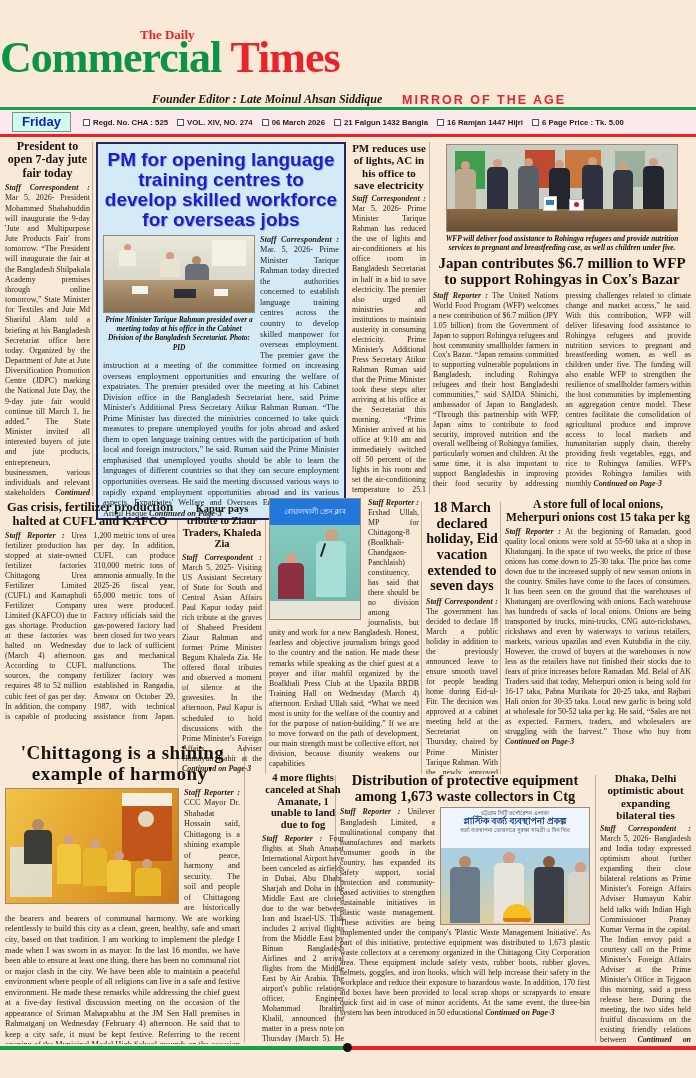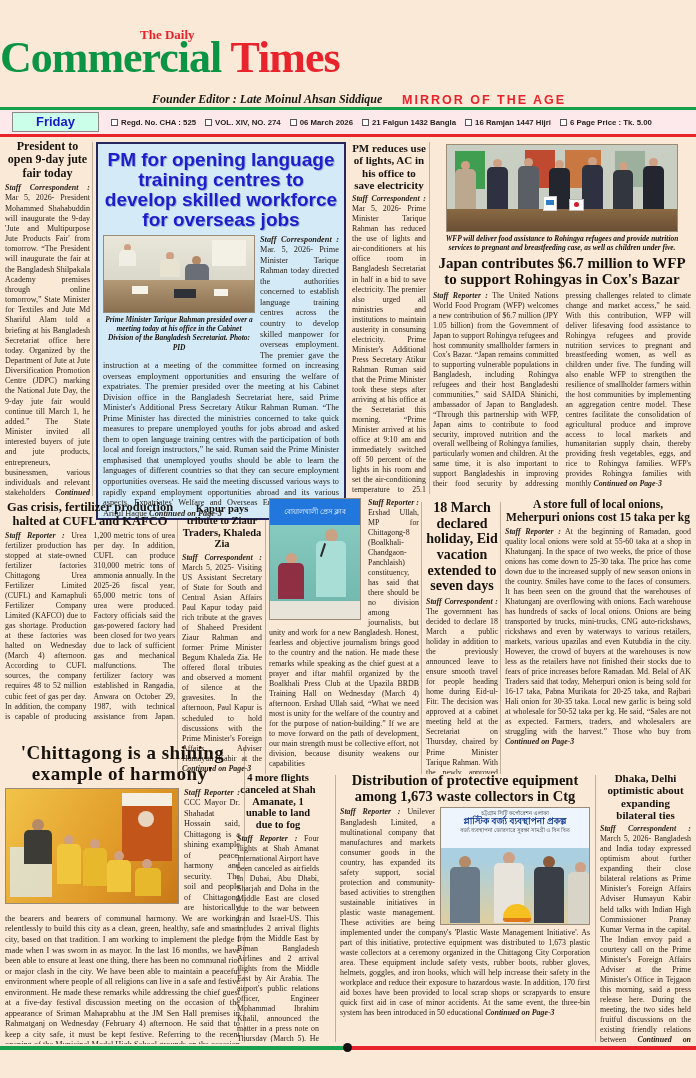--- a/index.html
+++ b/index.html
@@ -17,7 +17,7 @@
   
   .dateline{position:absolute;left:0;top:107px;width:696px;height:24px;background:#fde9ec;
             border-top:3px solid #17a14f;border-bottom:3px solid #e8232b;display:flex;align-items:center;}
-  .day-box{margin-left:12px;background:#ccffe9;border:1px solid #8a8a8a;padding:0 23px;height:18px;line-height:18px;
+  .day-box{margin-left:12px;background:#ccffe9;border:1px solid #8a8a8a;padding:0 9px;height:18px;line-height:18px;
            font-family:"Liberation Sans",sans-serif;font-weight:bold;font-size:13px;color:#1717cc;}
   .d-items{display:flex;gap:9px;margin-left:12px;align-items:center;}
   .ditem{display:flex;align-items:center;gap:3px;font-family:"Liberation Sans",sans-serif;

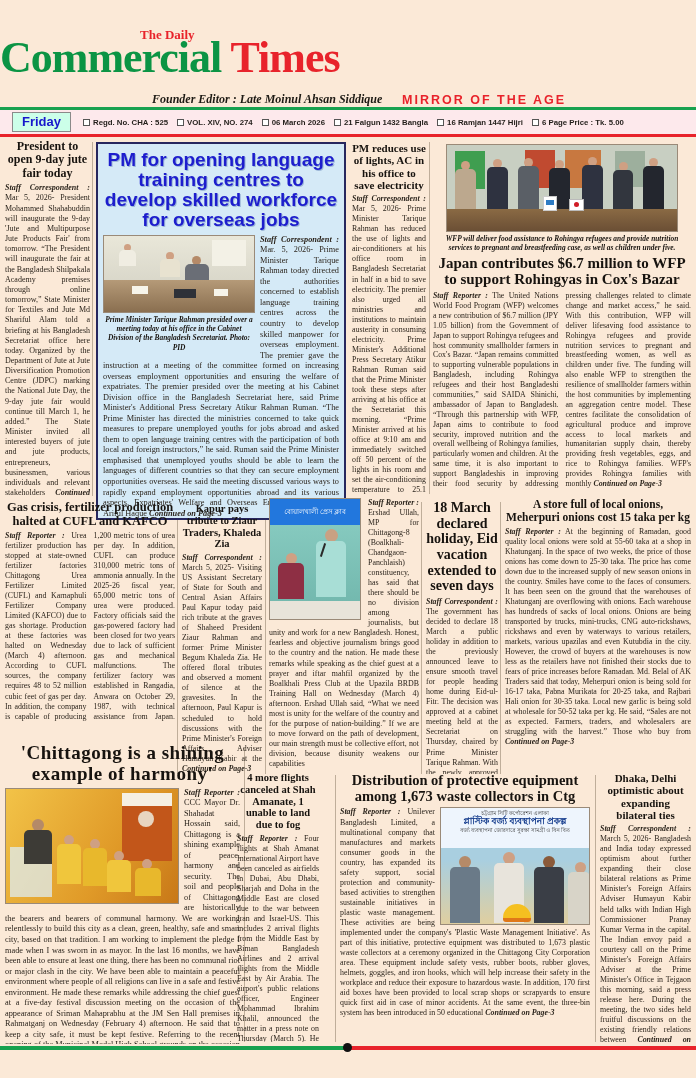--- a/index.html
+++ b/index.html
@@ -106,7 +106,7 @@
   <div class="vr" style="left:595px;top:775px;height:267px"></div>
 
   <div class="art" style="left:5px;top:140px;width:85px;height:356px">
-    <div class="hl" style="font-size:12px">President to open 9-day jute fair today</div>
+    <div class="hl" style="font-size:12px">President to open 7-day jute fair today</div>
     <div class="body" style="font-size:8px">
       <span class="byline">Staff Correspondent :</span>
       <span>Mar 5, 2026- President Mohammed Shahabuddin will inaugurate the 9-day 'Jute and Multipurpose Jute Products Fair' from tomorrow. “The President will inaugurate the fair at the Bangladesh Shilpakala Academy premises through online tomorrow,” State Minister for Textiles and Jute Md Shariful Alam told a briefing at his Bangladesh Secretariat office here today. Organized by the Department of Jute at Jute Diversification Promotion Centre (JDPC) marking the National Jute Day, the 9-day jute fair would continue till March 1, he added.” The State Minister invited all interested buyers of jute and jute products, entrepreneurs, businessmen, various individuals and relevant stakeholders</span>

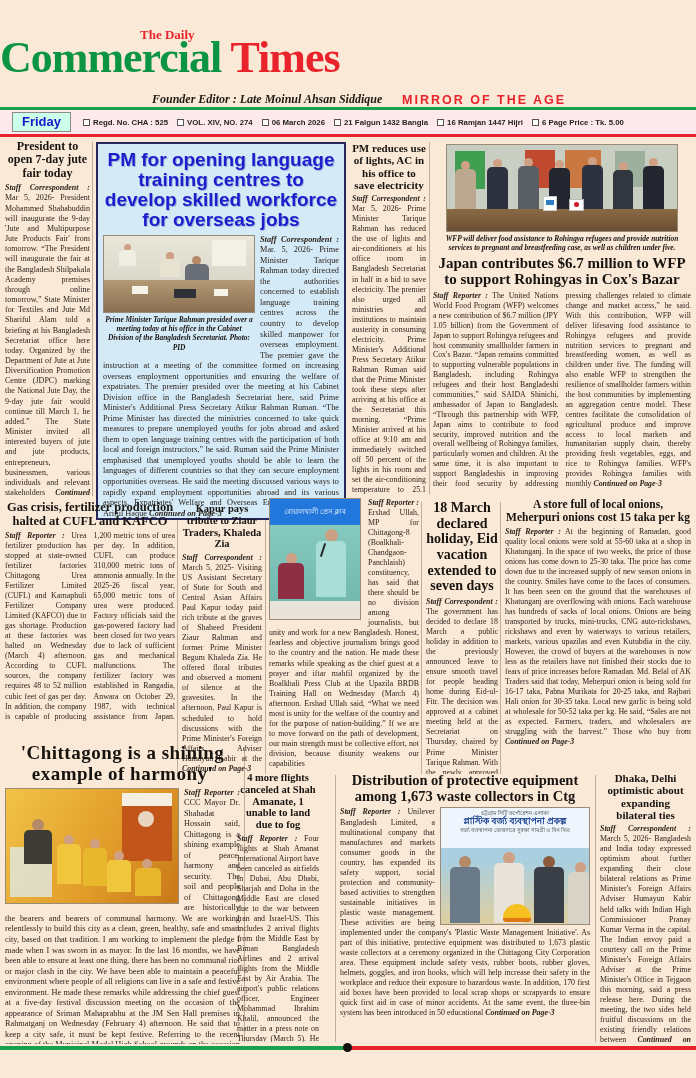--- a/index.html
+++ b/index.html
@@ -268,7 +268,7 @@
     </div>
   </div>
 
-  <div class="art" style="left:237px;top:772px;width:82px;height:270px">
+  <div class="art" style="left:262px;top:772px;width:82px;height:270px">
     <div class="hl" style="font-size:10.5px">4 more flights canceled at Shah Amanate, 1 unable to land due to fog</div>
     <div class="body" style="font-size:7.9px">
       <span class="byline">Staff Reporter :</span>

